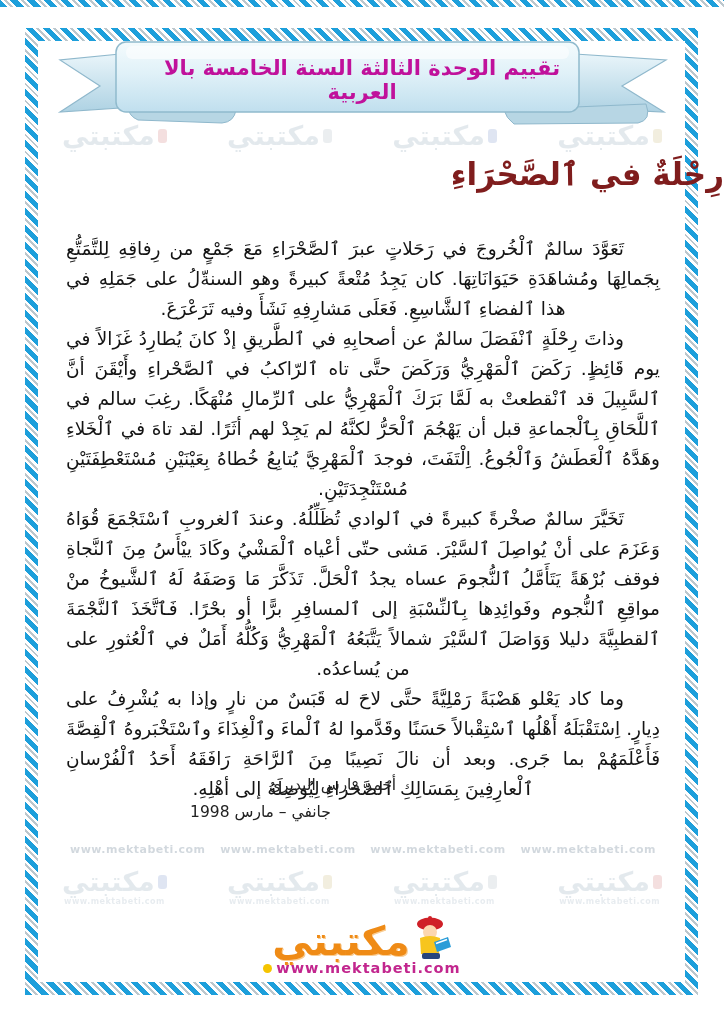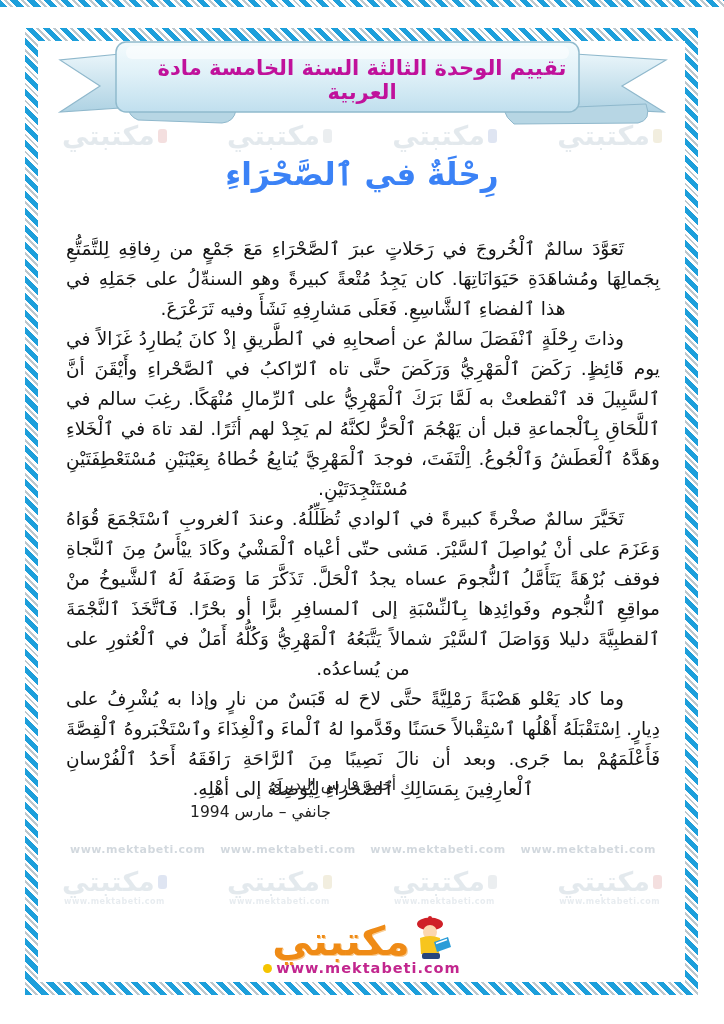--- a/index.html
+++ b/index.html
@@ -133,7 +133,7 @@
       <rect x="62" y="2" width="463" height="70" rx="10" fill="url(#gBanner)" stroke="#90bacd" stroke-width="1.5"></rect>
       <rect x="72" y="6" width="443" height="13" rx="6" fill="#ffffff" opacity="0.55"></rect>
     </svg>
-    <div class="banner-title">تقييم الوحدة الثالثة السنة الخامسة مادة العربية</div>
+    <div class="banner-title">تقييم الوحدة الثالثة السنة الخامسة بالا العربية</div>
   </div>
 
   <div class="wm-row wm-row-top">

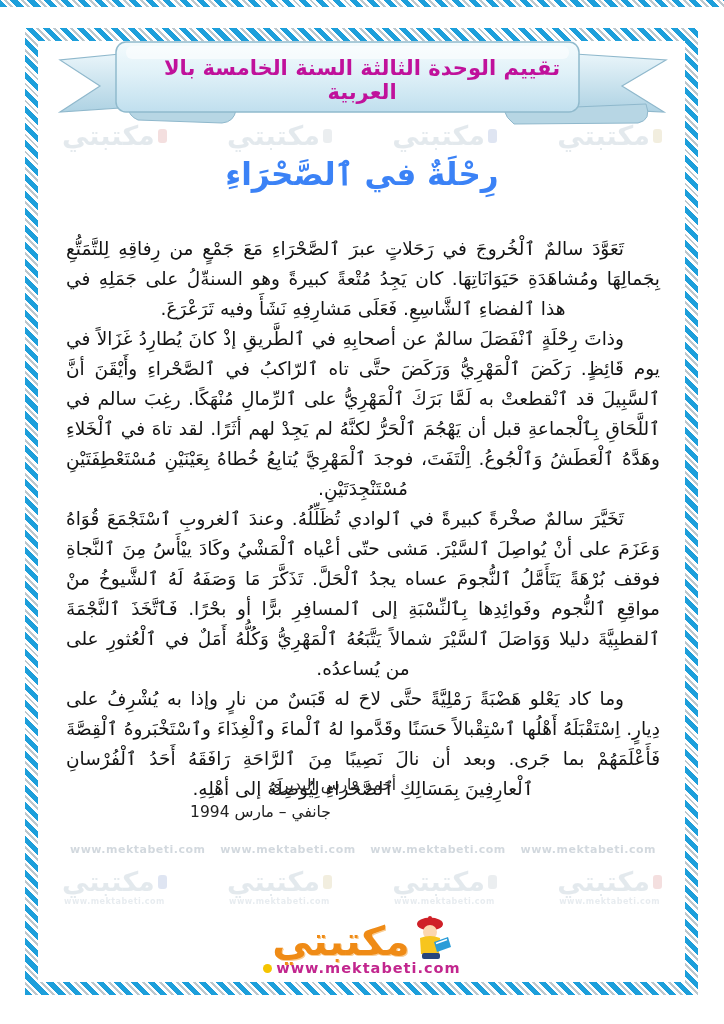--- a/index.html
+++ b/index.html
@@ -52,9 +52,8 @@
   
   .doc-title{
     position:absolute;left:0;right:0;top:156px;
-    text-align:center;
     font-size:31px;font-weight:bold;
-    color:#3b82f6;
+    color:#7f1d1d;
     z-index:3;
   }
   

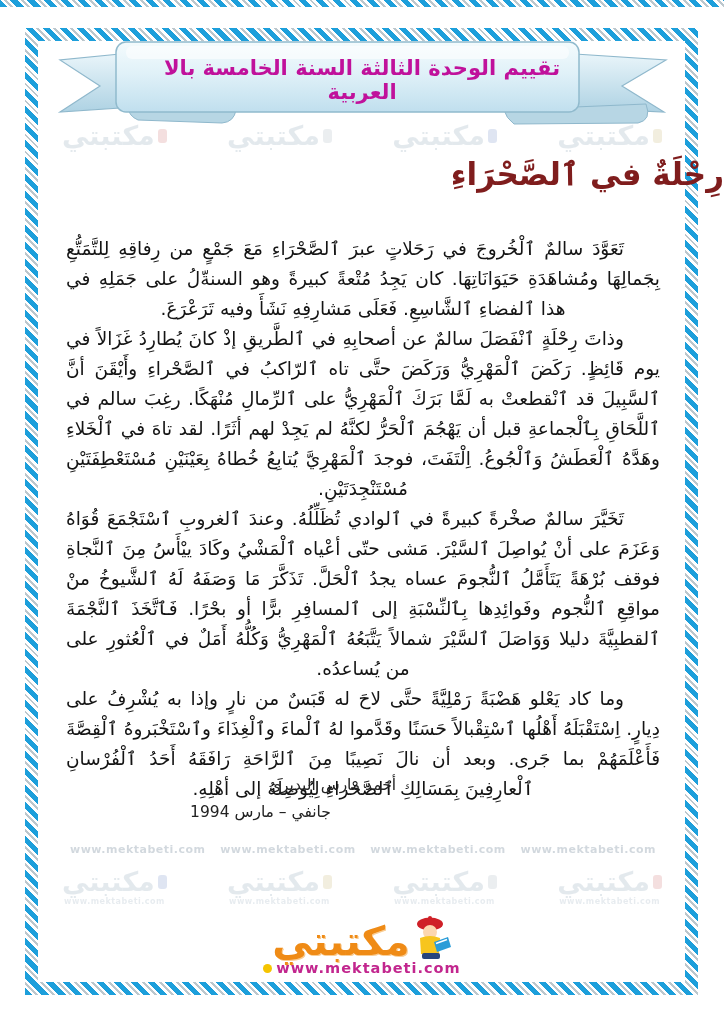--- a/index.html
+++ b/index.html
@@ -173,7 +173,7 @@
 
   <div class="attribution">
     <div class="attr-author">أحمد مارس البديرى</div>
-    <div>جانفي – مارس 1994</div>
+    <div>جانفي – مارس 1998</div>
   </div>
 
   <div class="wm-url-row">

